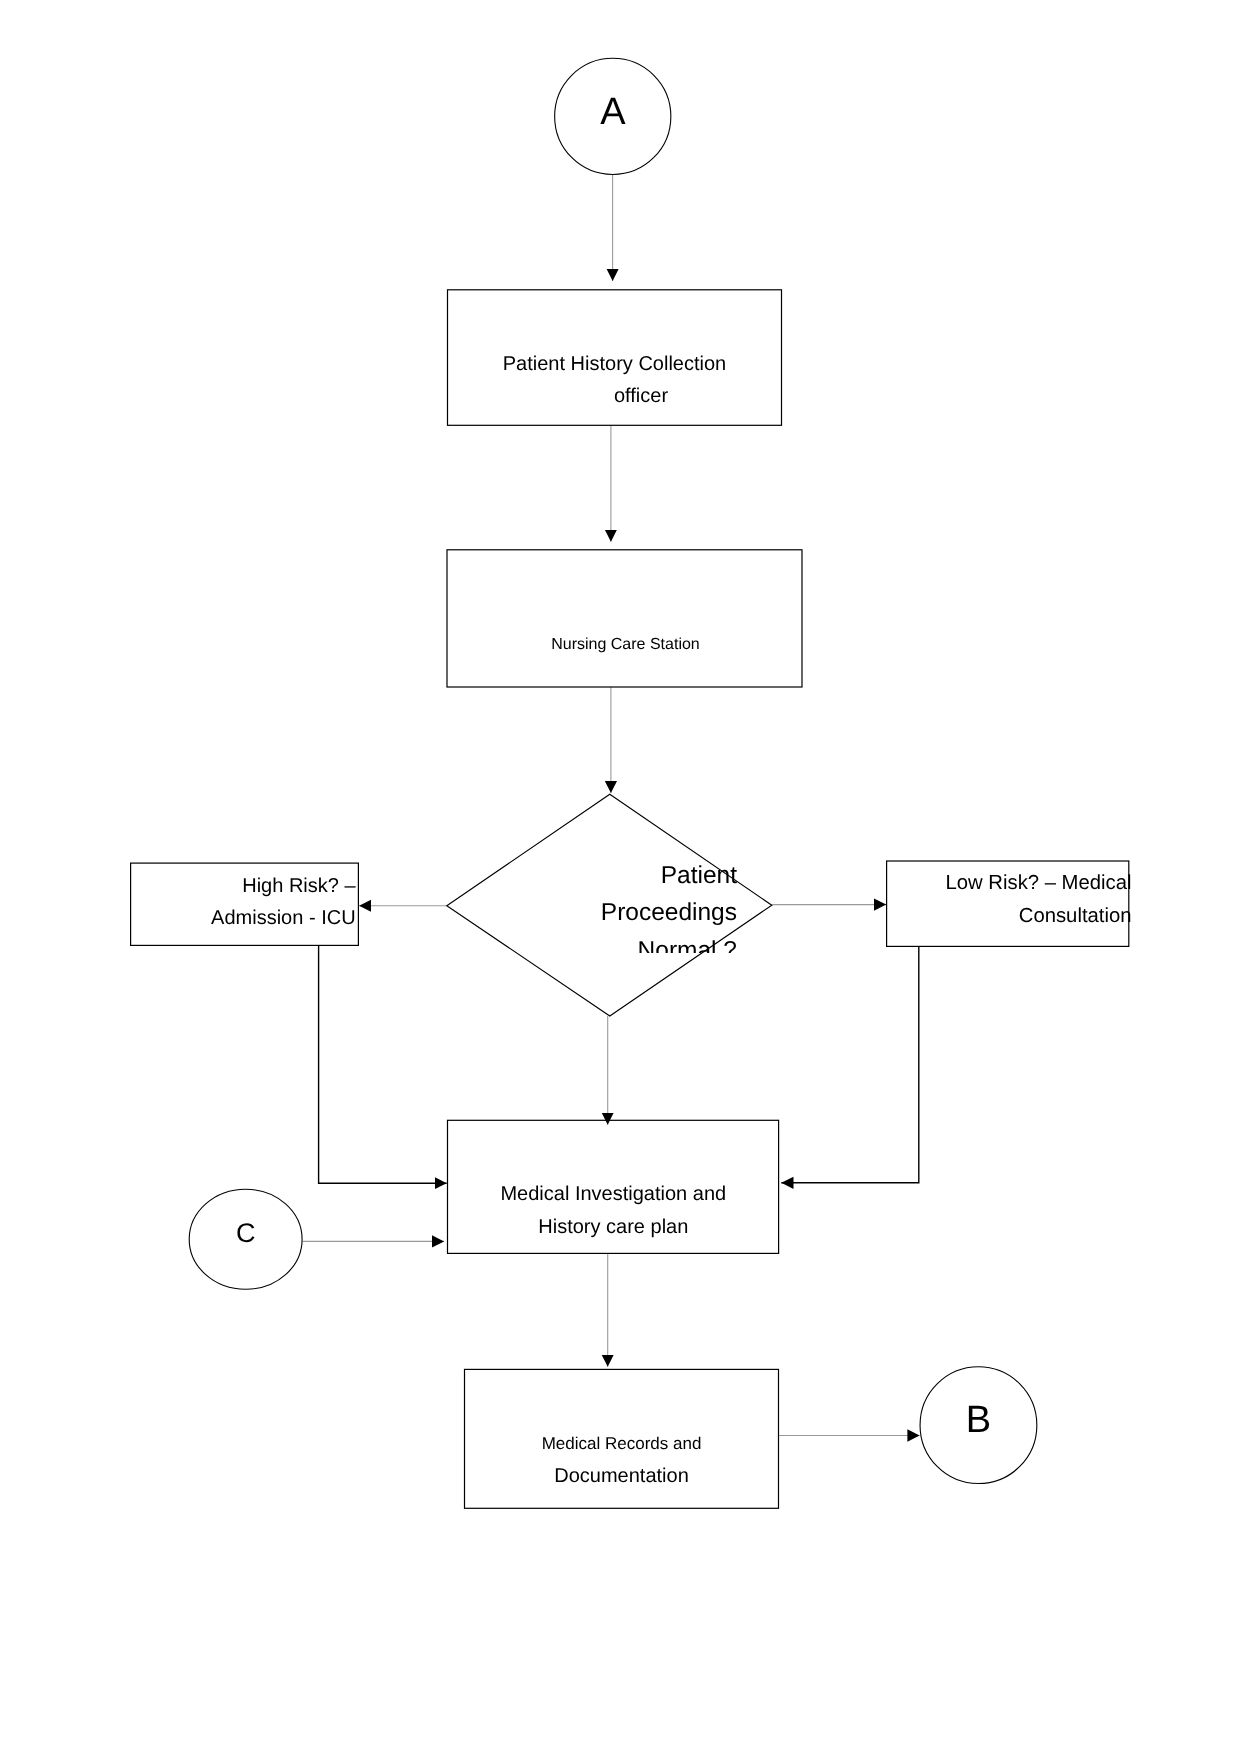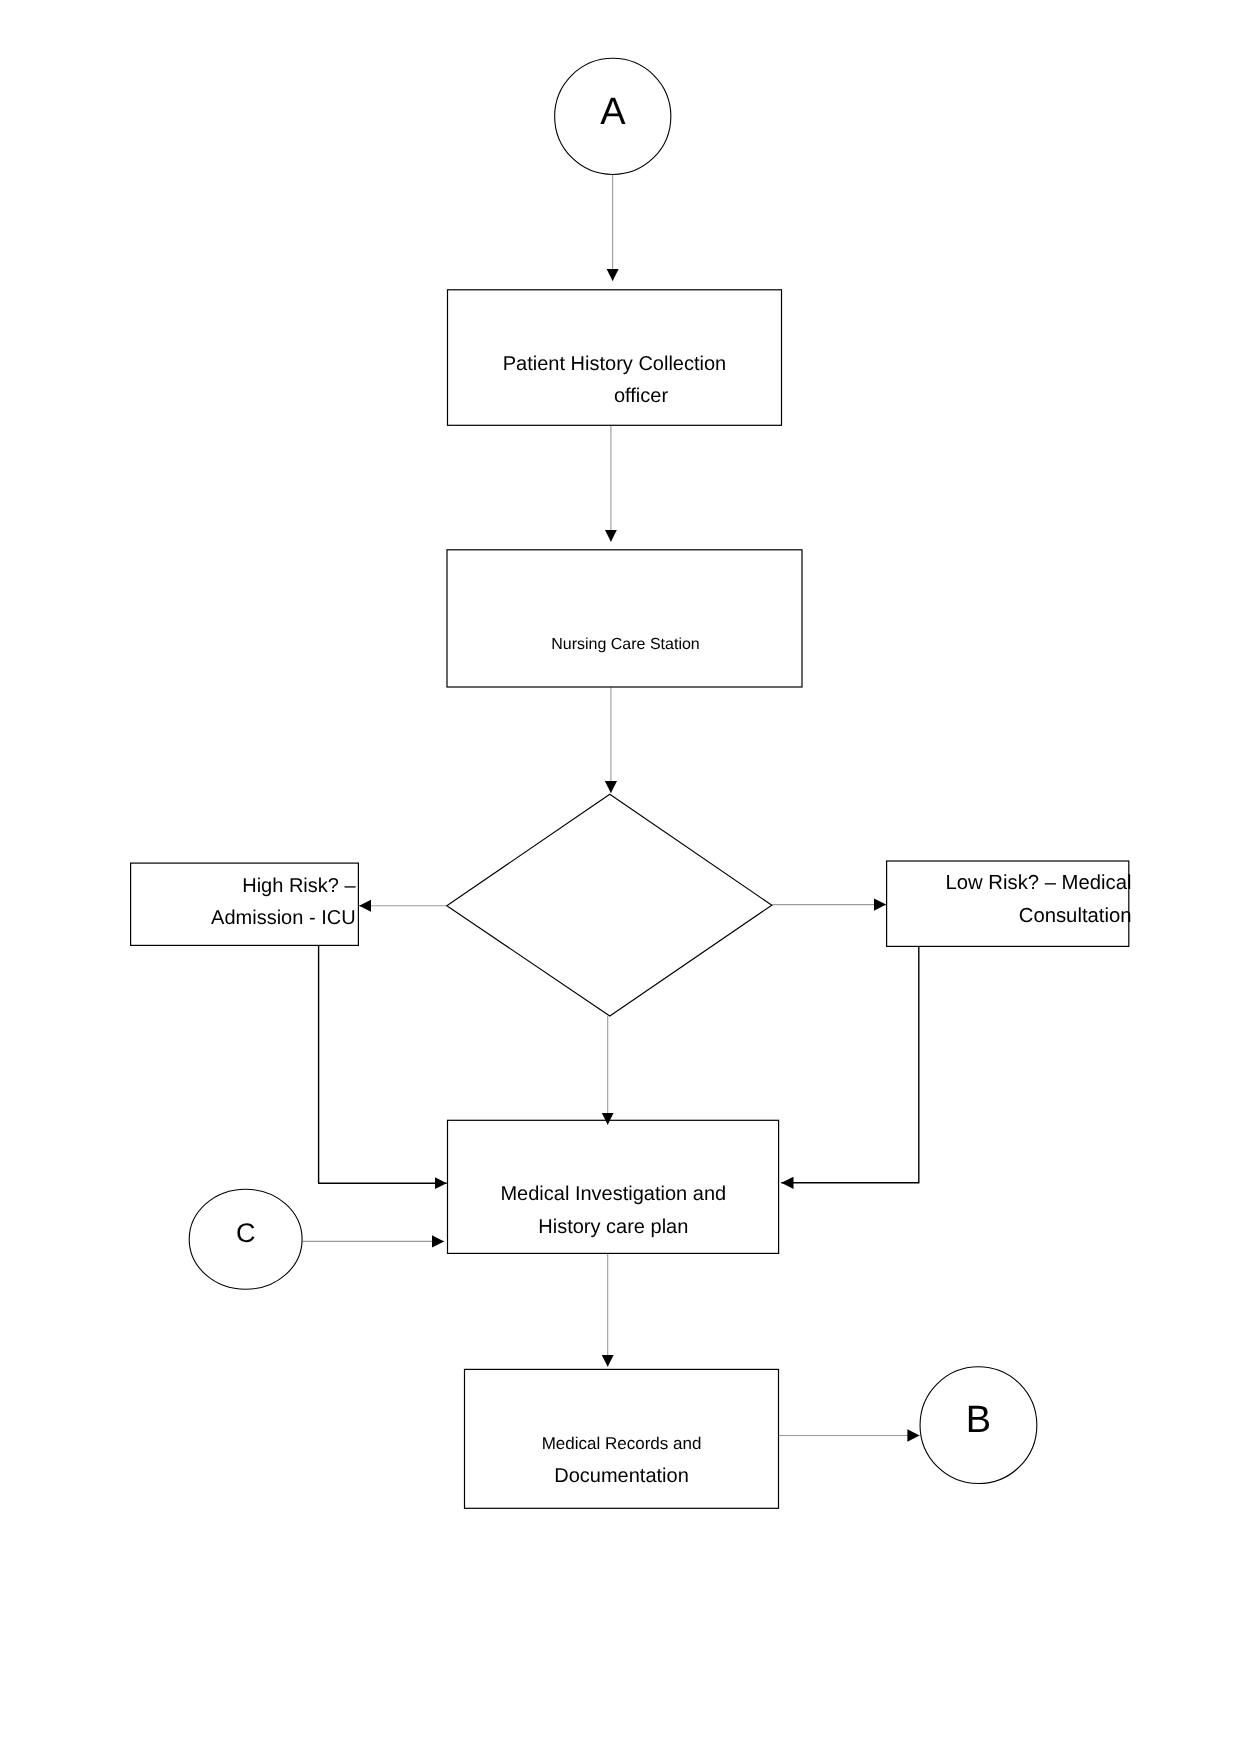--- a/index.html
+++ b/index.html
@@ -68,6 +68,14 @@
   <div class="ln ctr bold" style="left:448px;top:617.15px;width:355px;font-size:16px;line-height:24.13px;margin-top:16px;">
     <span>Nursing Care Station</span></div>
 
+  <div class="clip" style="left:490px;top:840px;width:260px;height:112.9px;">
+    <div class="ln lft" style="left:47px;top:21.52px;width:200px;font-size:24.5px;line-height:27.37px;">
+      <span>Patient</span></div>
+    <div class="ln lft" style="left:47px;top:59.42px;width:200px;font-size:24.5px;line-height:27.37px;">
+      <span>Proceedings</span></div>
+    <div class="ln lft" style="left:47px;top:97.32px;width:200px;font-size:24.5px;line-height:27.37px;">
+      <span>Normal ?</span></div>
+  </div>
 
   <div class="ln lft" style="left:145.6px;top:874.6px;width:210px;font-size:20px;line-height:22.34px;">
     <span>High Risk? –</span></div>

